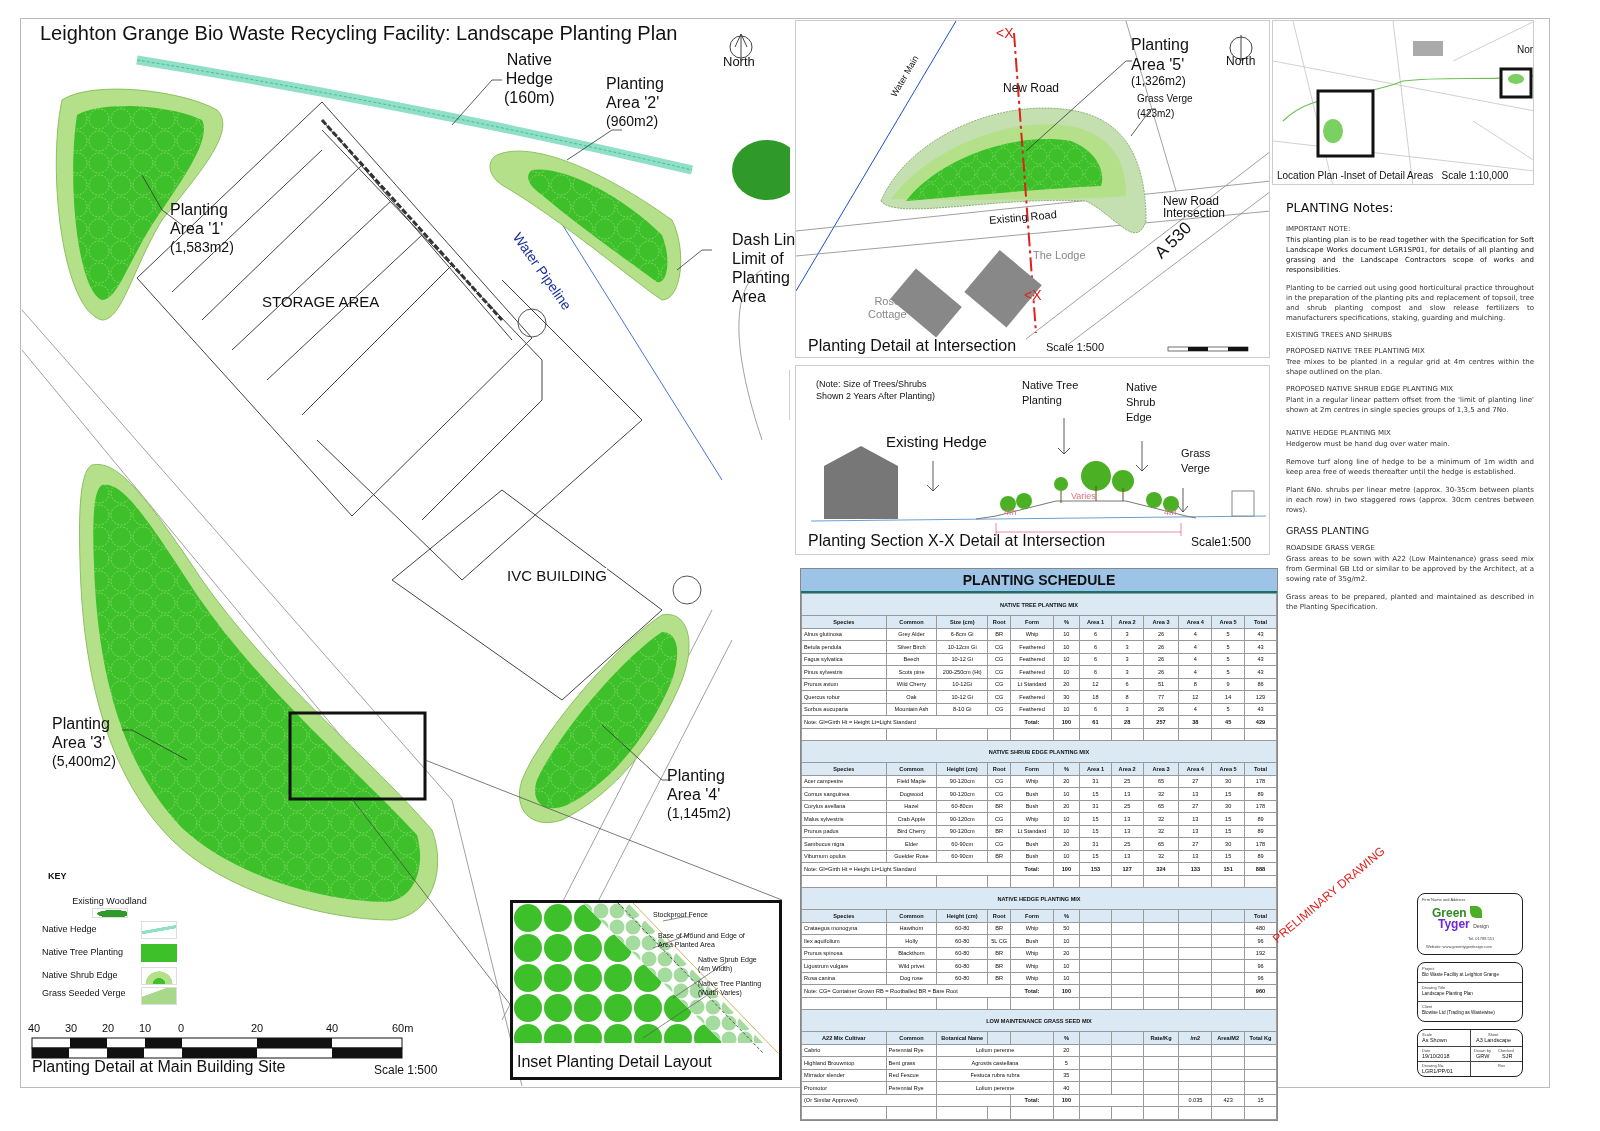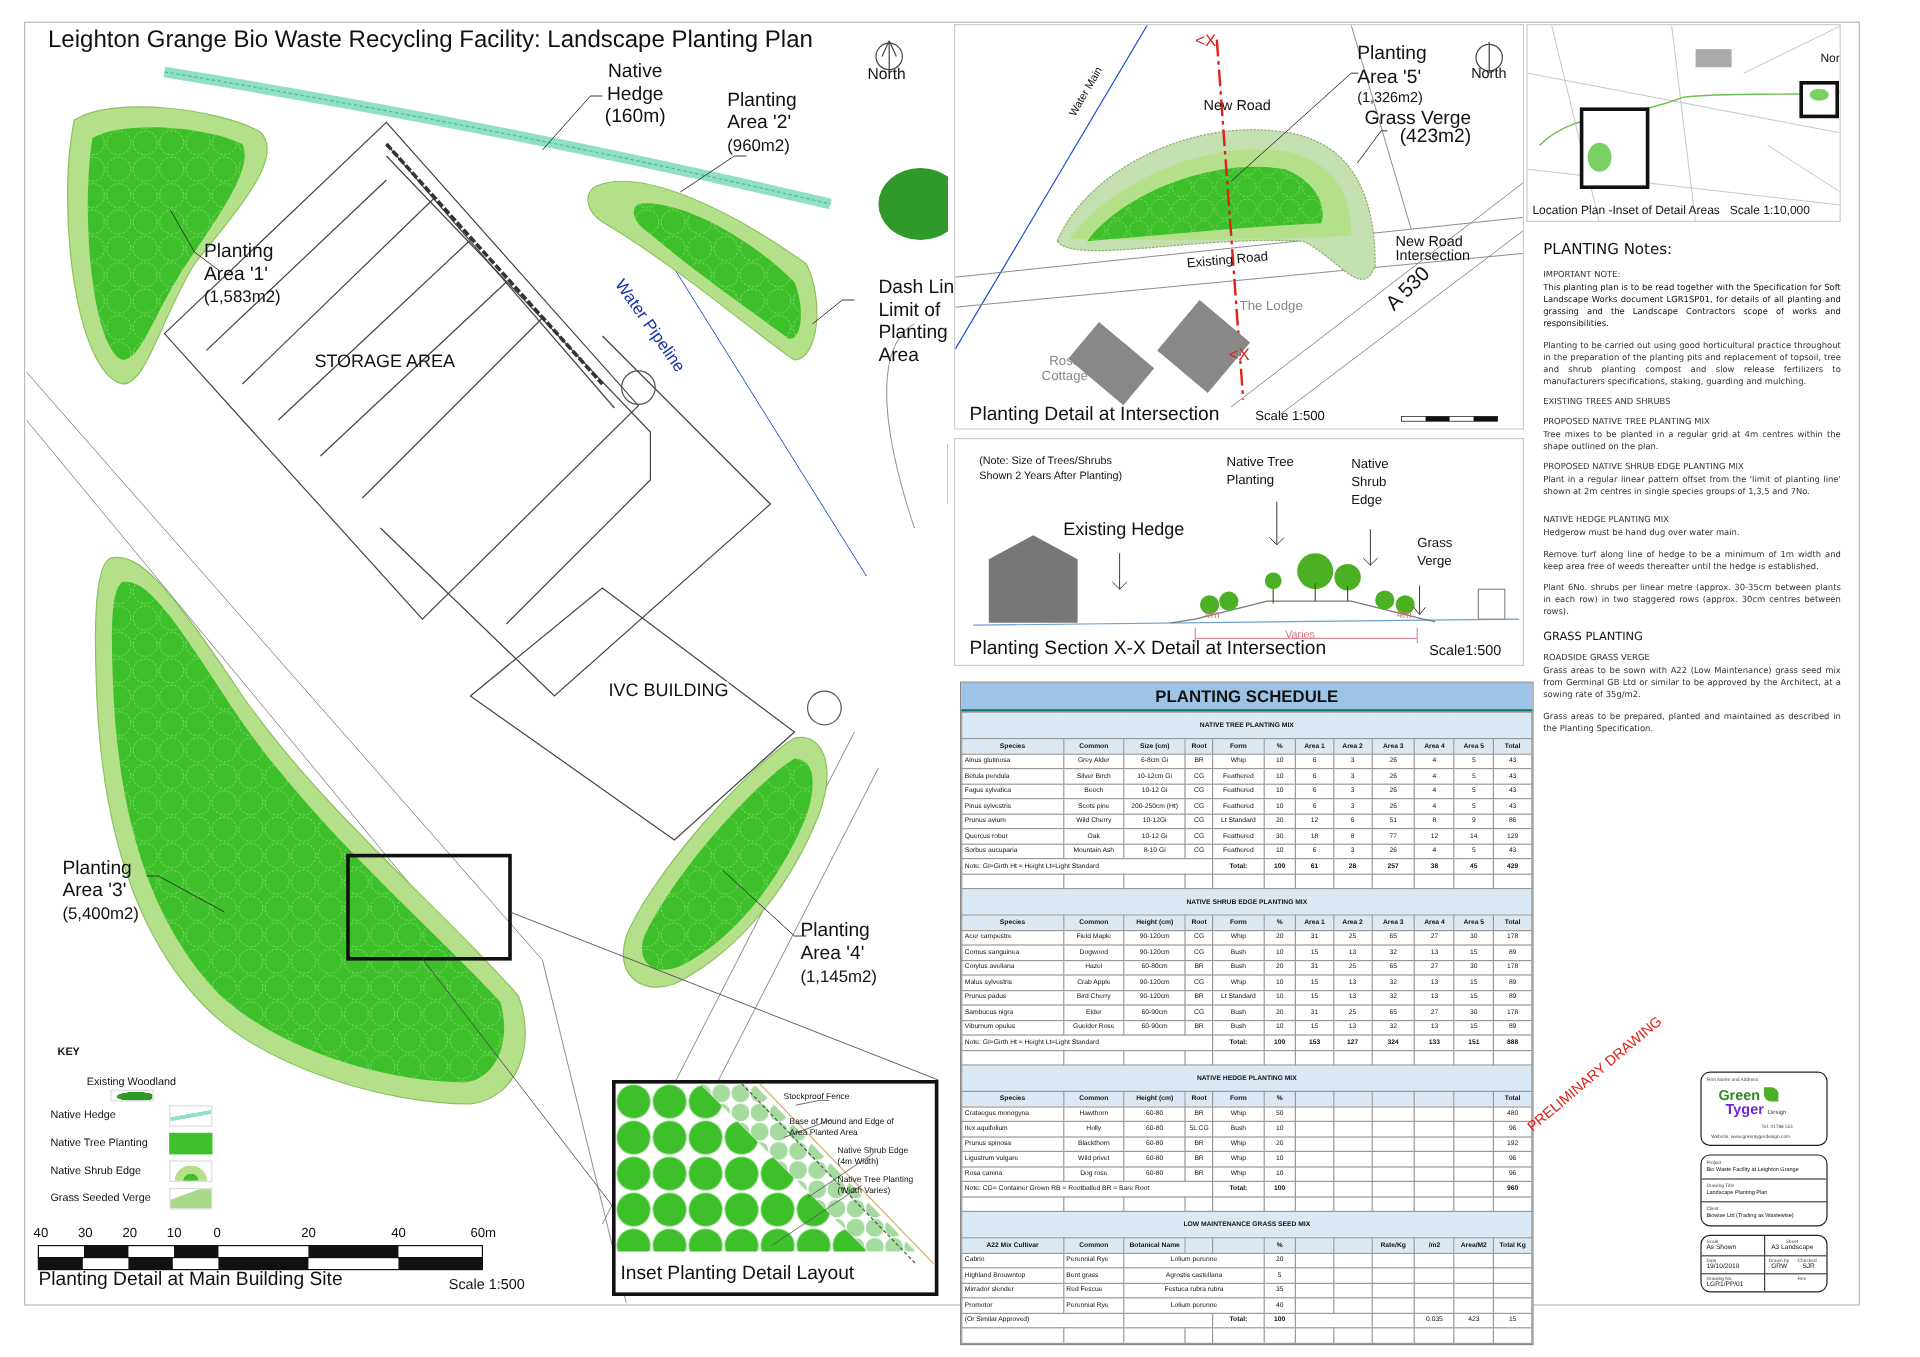--- a/index.html
+++ b/index.html
@@ -264,7 +264,7 @@
     <div>Area '5'</div>
     <div style="font-size:12px;line-height:12px;">(1,326m2)</div>
   </div>
-  <div class="abs lbl-sm" style="left:341px;top:70px;font-size:16px;text-align:right;">
+  <div class="abs lbl-sm" style="left:341px;top:70px;font-size:10px;text-align:left;">
     <div>Grass Verge</div>
     <div>(423m2)</div>
   </div>

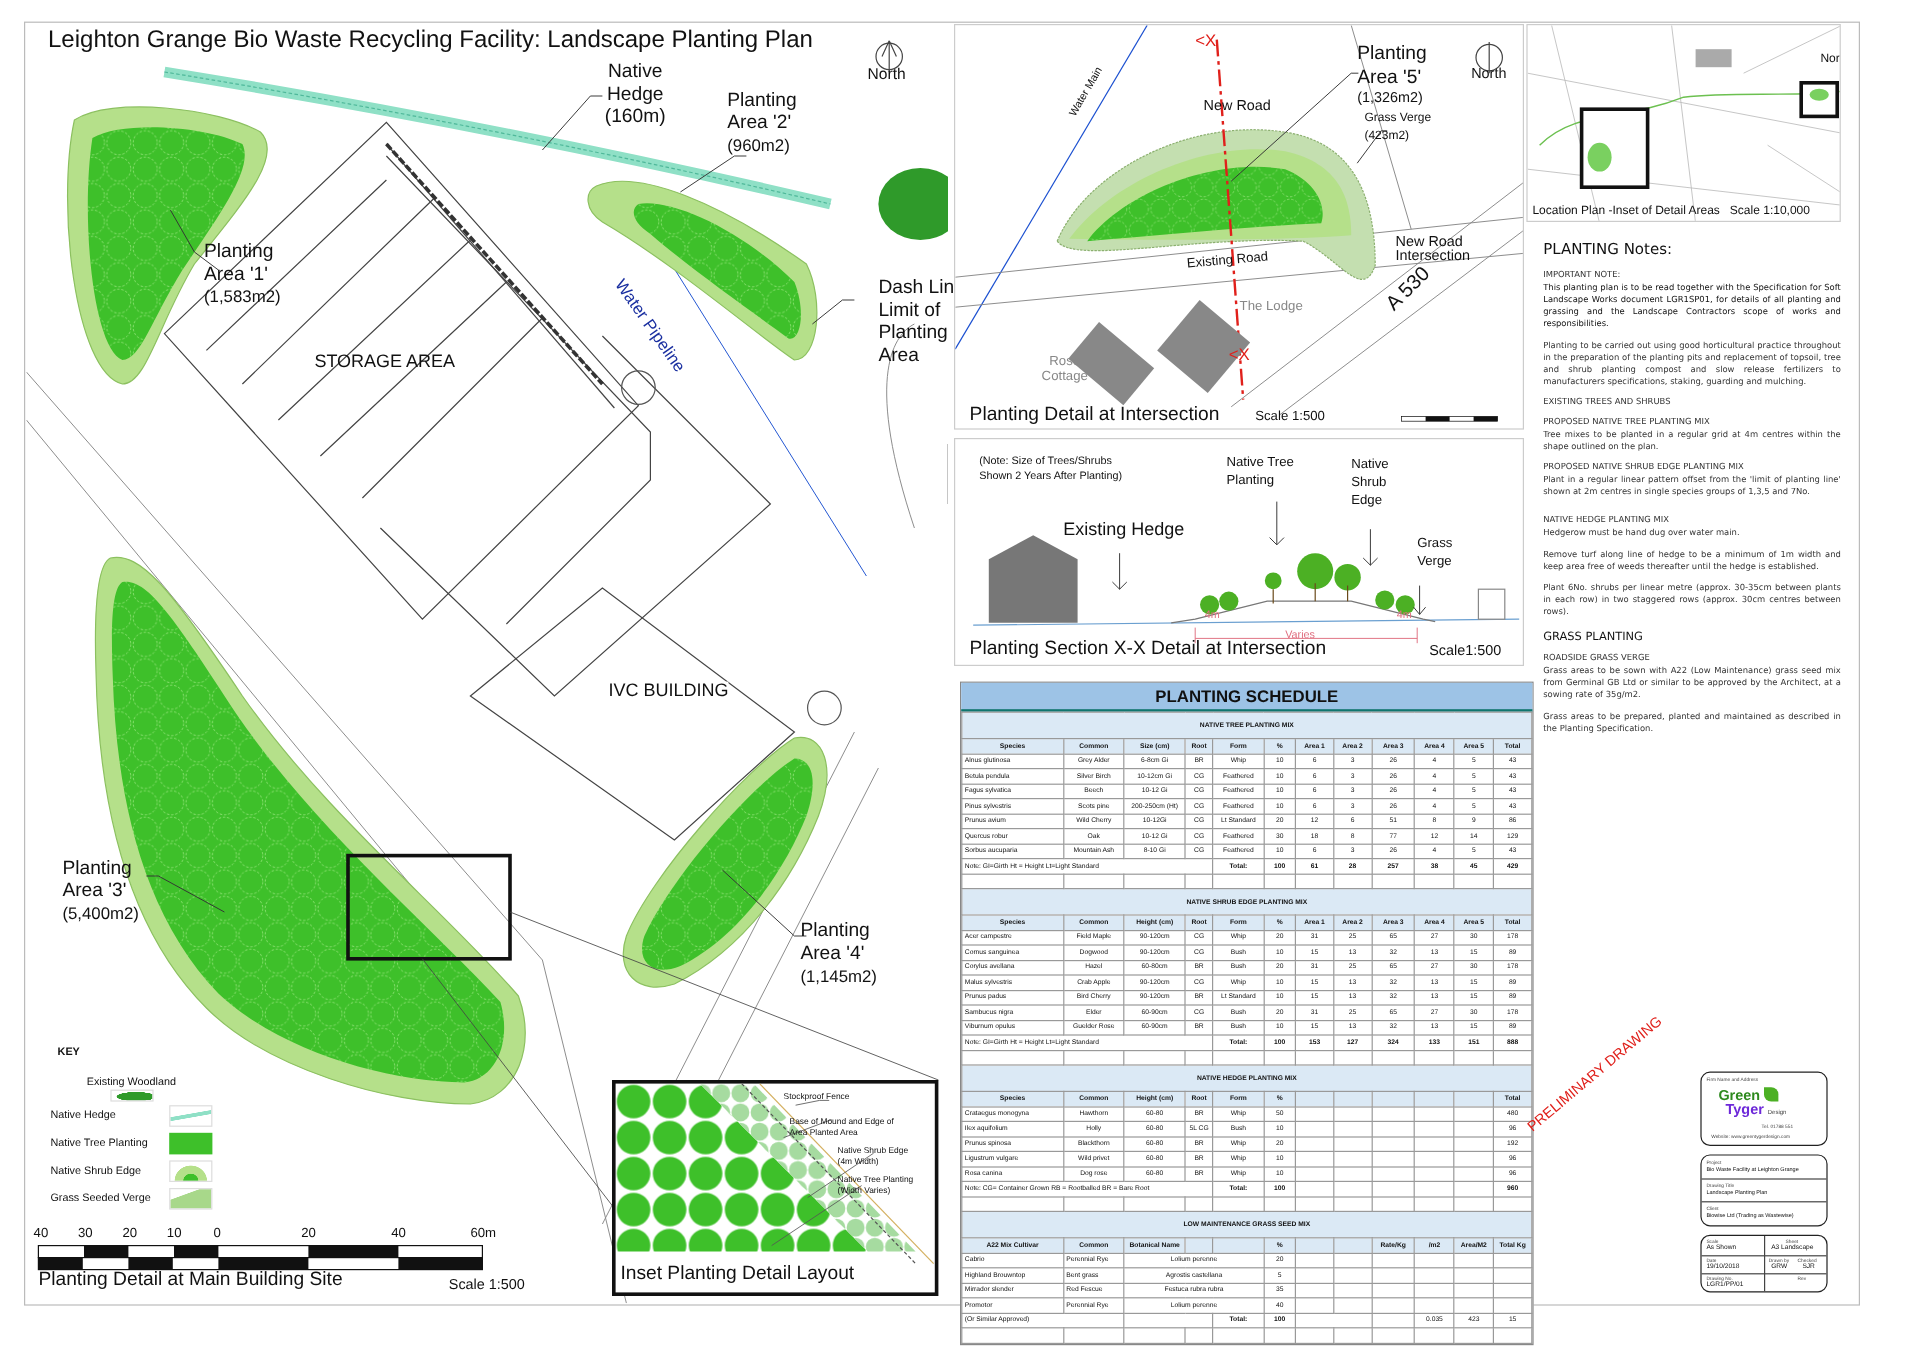--- a/index.html
+++ b/index.html
@@ -333,7 +333,7 @@
     <div>Verge</div>
   </div>
   <div class="abs lbl-xs" style="left:208px;top:140px;color:#e07080;font-size:9px;">4m</div>
-  <div class="abs lbl-xs" style="left:275px;top:157px;color:#e07080;font-size:9px;">Varies</div>
+  <div class="abs lbl-xs" style="left:275px;top:124px;color:#e07080;font-size:9px;">Varies</div>
   <div class="abs lbl-xs" style="left:368px;top:140px;color:#e07080;font-size:9px;">4m</div>
   <div class="abs" style="left:12px;top:166px;font-size:16px;white-space:nowrap;">Planting Section X-X Detail at Intersection</div>
   <div class="abs lbl-xs" style="left:395px;top:170px;font-size:12px;">Scale1:500</div>

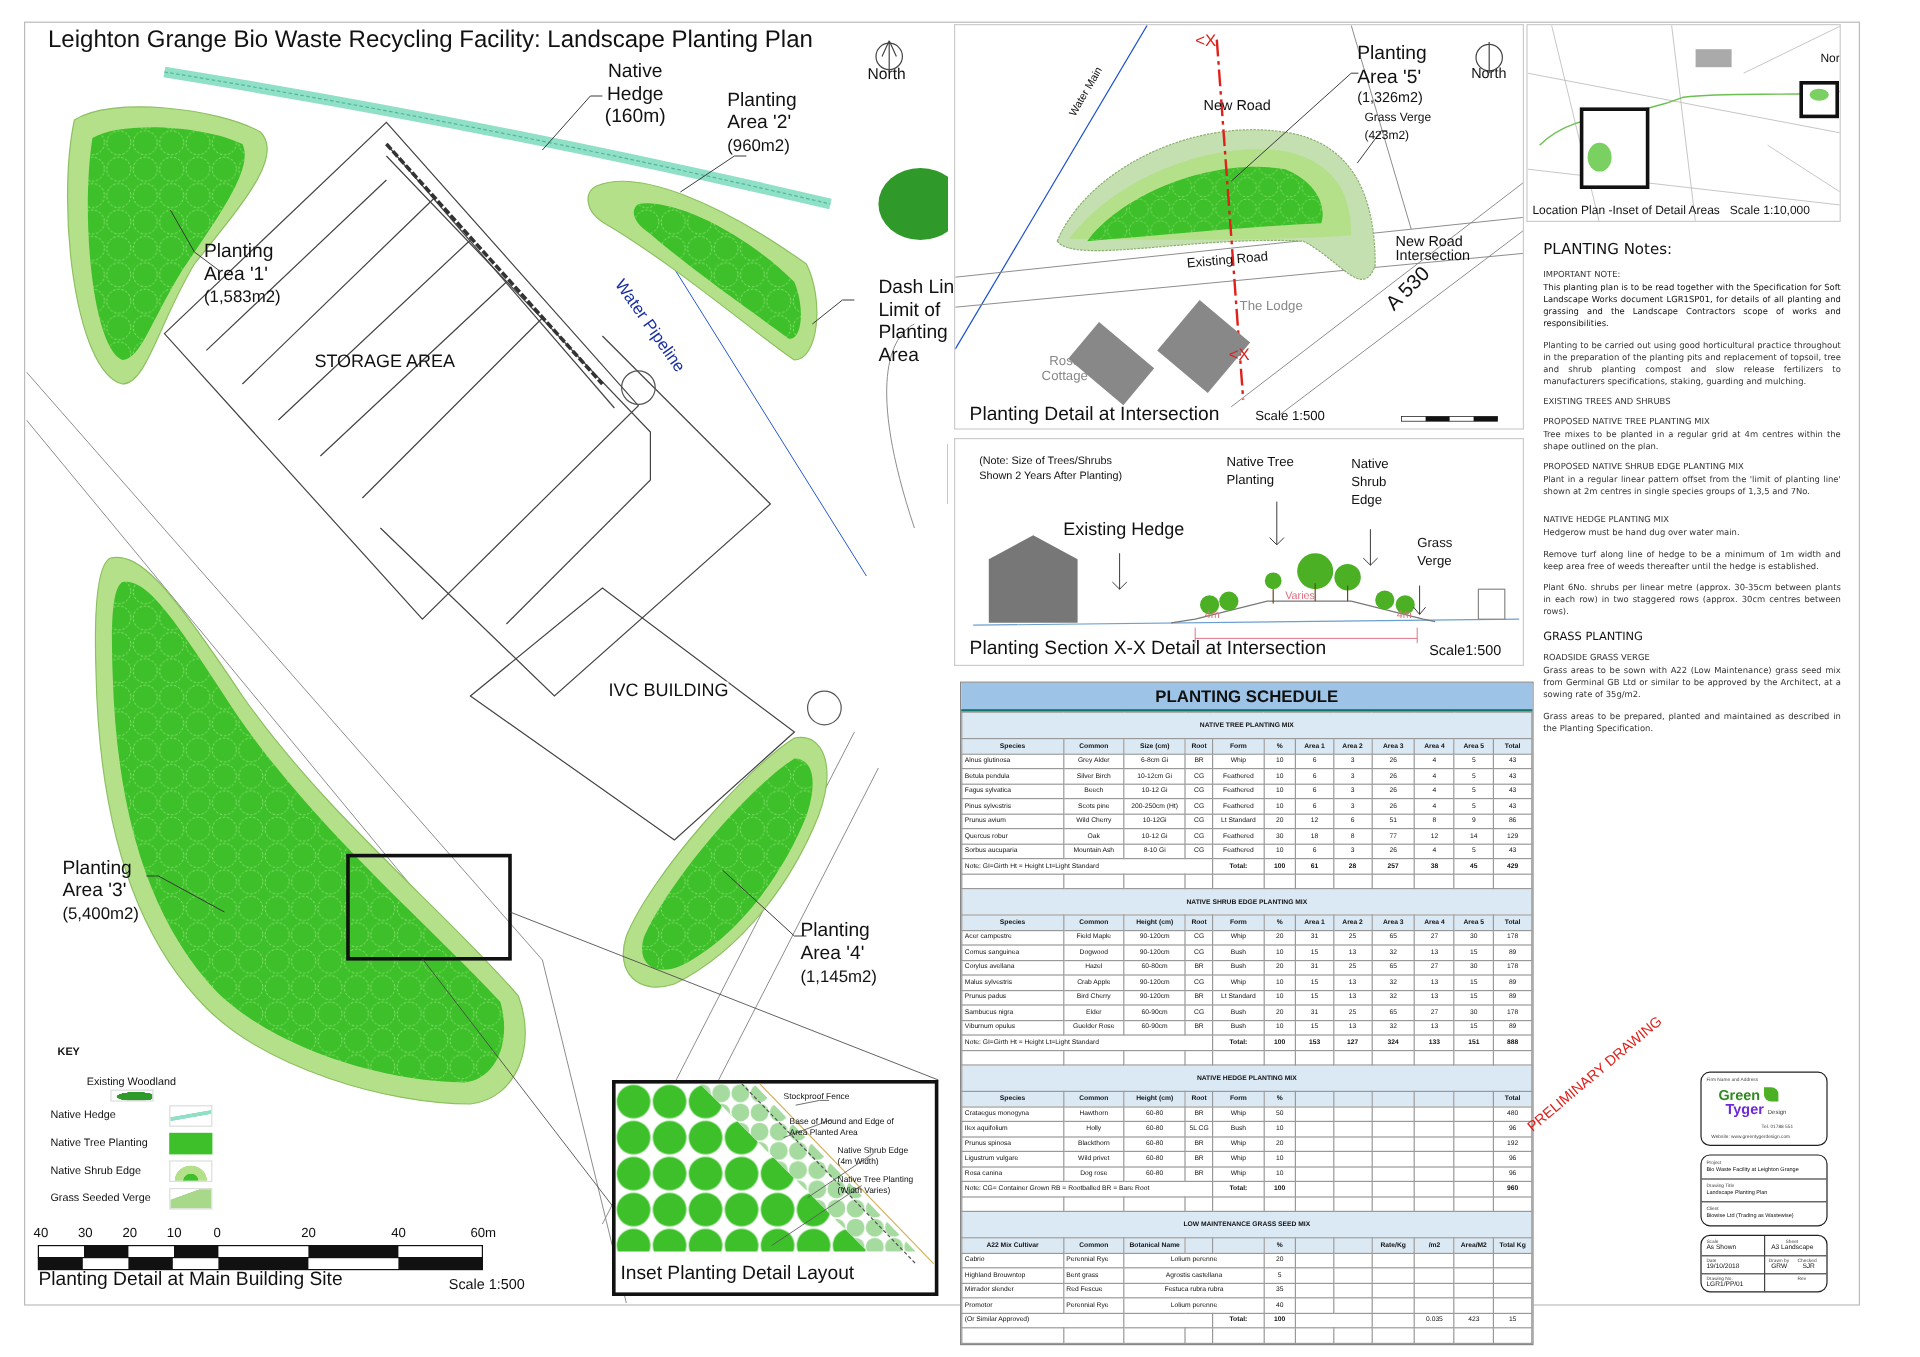--- a/index.html
+++ b/index.html
@@ -168,7 +168,7 @@
       <span class="lbl-xs" style="font-size:9px;">Native Shrub Edge</span>
       <span style="width:36px;height:18px;border:1px solid #ddd;background:radial-gradient(ellipse at 50% 100%, #3ec02a 25%, #b5e08a 27%, #b5e08a 55%, #fff 57%);"></span>
     </div>
-    <div style="display:flex;justify-content:space-between;align-items:center;height:23px;">
+    <div style="display:flex;justify-content:space-between;height:23px;">
       <span class="lbl-xs" style="font-size:9px;">Grass Seeded Verge</span>
       <span style="width:36px;height:18px;border:1px solid #ddd;background:linear-gradient(160deg,#fff 30%,#a8d88a 32%);"></span>
     </div>

